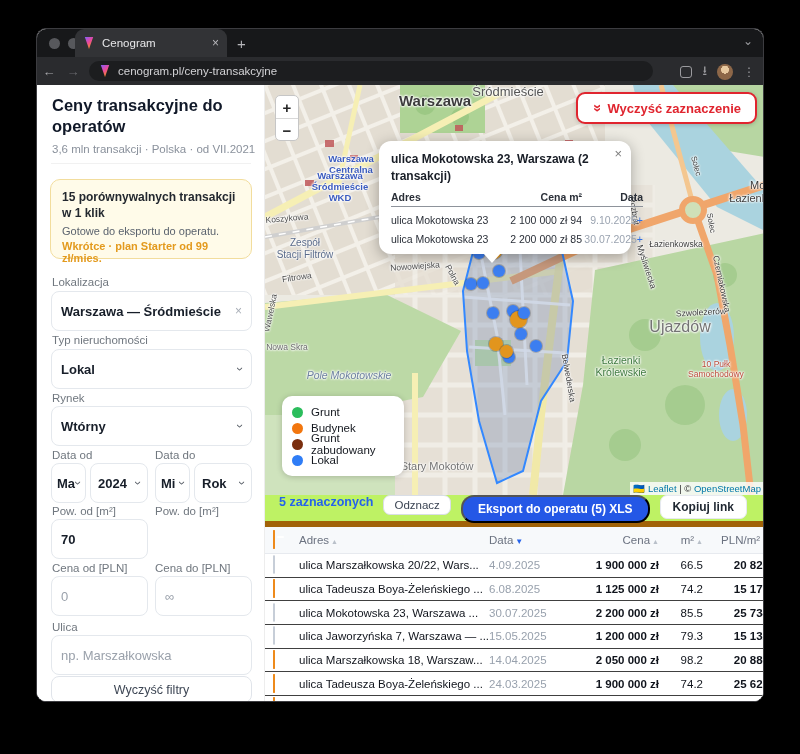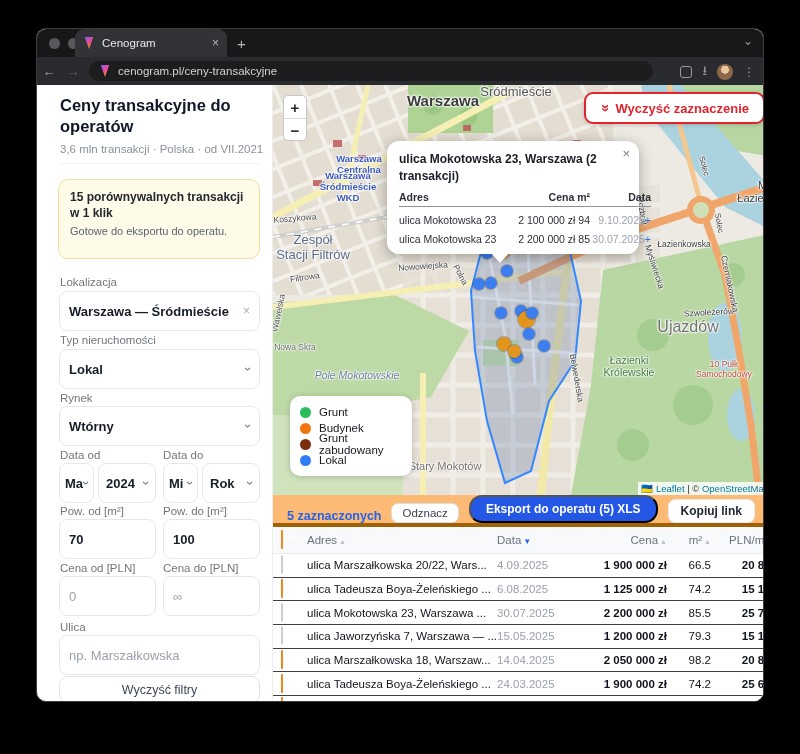--- a/index.html
+++ b/index.html
@@ -31,7 +31,7 @@
   .avatar{width:16px;height:16px;border-radius:50%;background:radial-gradient(circle at 50% 35%,#e8c9a0 0 30%,#8d6748 31% 100%);}
   .dots{color:#9b9b9f;font-size:12px;letter-spacing:0;}
   
-  .content{position:absolute;left:8px;top:56px;width:728px;height:618px;background:#fff;}
+  .content{position:absolute;left:0;top:56px;width:728px;height:618px;background:#fff;}
   .sidebar{position:absolute;left:0;top:0;width:228px;height:618px;background:#fff;border-right:1px solid #ededed;padding:0 14px;}
   .main{position:absolute;left:228px;top:0;width:500px;height:618px;}
   

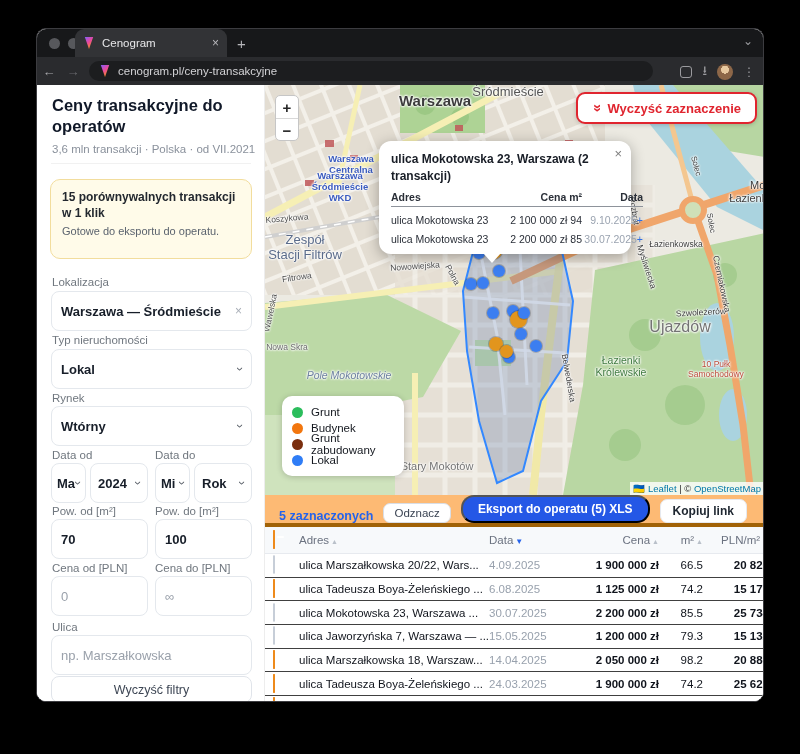--- a/index.html
+++ b/index.html
@@ -159,6 +159,7 @@
         <div class="promo">
           <div class="promo-h">15 porównywalnych transakcji w 1 klik</div>
           <div class="promo-l1">Gotowe do eksportu do operatu.</div>
+          <div class="promo-l2">Wkrótce · plan Starter od 99 zł/mies.</div>
         </div>
 
         <div class="flabel" style="left:15px;top:191px">Lokalizacja</div>

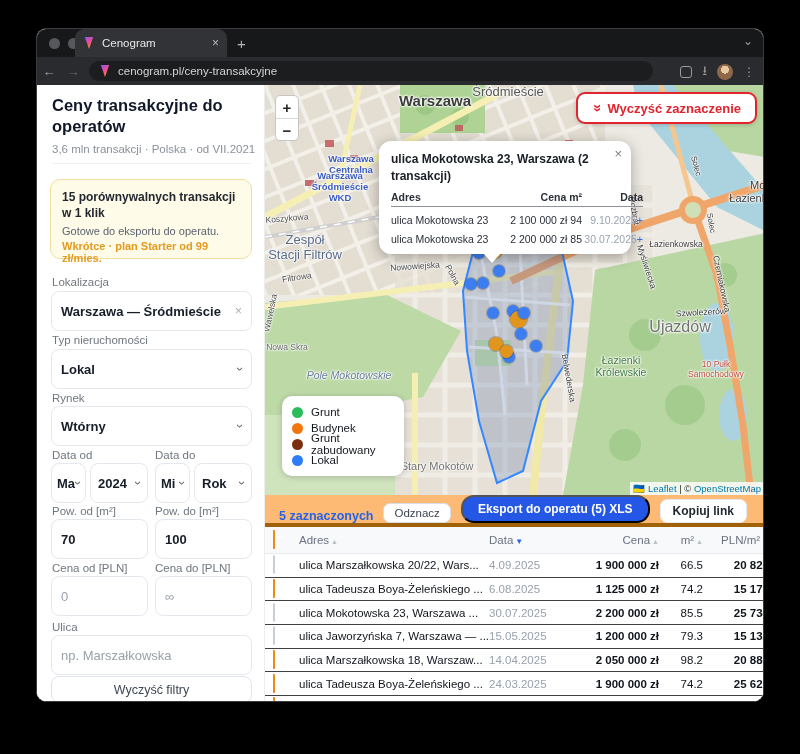--- a/index.html
+++ b/index.html
@@ -304,7 +304,7 @@
               <div class="maplabel" style="left: 75px; top: 102px; font-size: 9.5px; color: rgb(58, 91, 191); transform: translate(-50%, -50%) rotate(0deg); font-weight: bold;">Warszawa
 Śródmieście
 WKD</div>
-              <div class="maplabel" style="left: 40px; top: 163px; font-size: 13px; color: rgb(90, 107, 138); transform: translate(-50%, -50%) rotate(0deg);">Zespół
+              <div class="maplabel" style="left: 40px; top: 163px; font-size: 10px; color: rgb(90, 107, 138); transform: translate(-50%, -50%) rotate(0deg);">Zespół
 Stacji Filtrów</div>
               <div class="maplabel" style="left: 22px; top: 134px; font-size: 8.5px; color: rgb(79, 79, 79); transform: translate(-50%, -50%) rotate(-5deg);">Koszykowa</div>
               <div class="maplabel" style="left: 32px; top: 193px; font-size: 8.5px; color: rgb(79, 79, 79); transform: translate(-50%, -50%) rotate(-8deg);">Filtrowa</div>

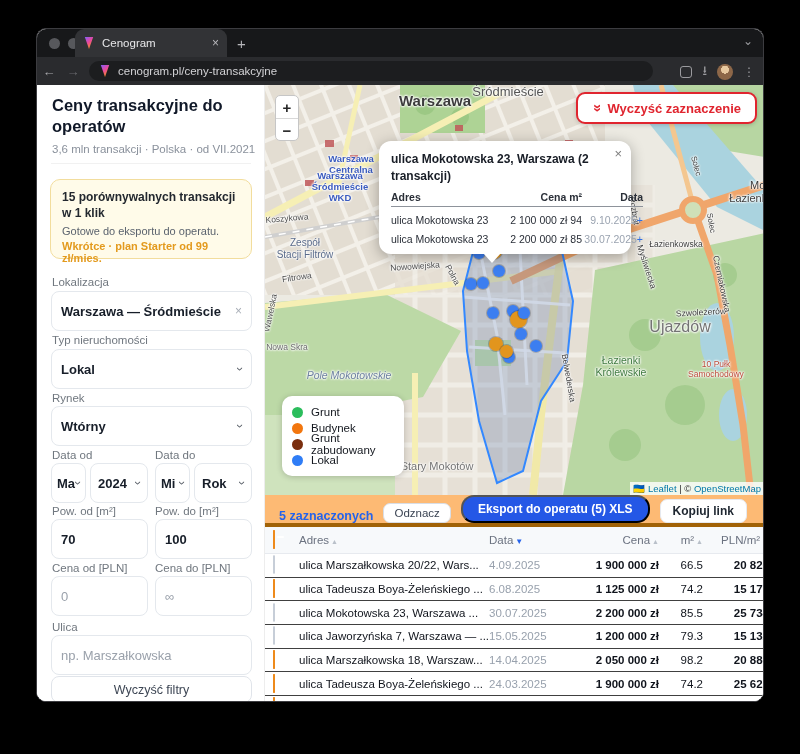--- a/index.html
+++ b/index.html
@@ -87,8 +87,8 @@
         padding:1px 4px;z-index:30;}
   .attr a{color:#0078a8;}
   
-  .toolbar{position:absolute;left:0;top:410px;width:500px;height:32px;background:#fdba74;border-bottom:4px solid #a16207;
-           display:flex;align-items:flex-end;gap:10px;padding:0 14px;}
+  .toolbar{position:absolute;left:0;top:410px;width:500px;height:32px;background:#bef264;border-bottom:6px solid #a16207;
+           display:flex;align-items:flex-start;gap:10px;padding:0 14px;}
   .sel-count{color:#2563eb;font-size:12.5px;font-weight:bold;}
   .btn-odznacz{background:#fff;border:1px solid #d9dee6;border-radius:7px;font-size:11.5px;color:#3b4453;padding:3px 10px;}
   .btn-export{background:#2457e6;border-radius:13px;color:#fff;font-size:12px;font-weight:bold;padding:5px 15px;}

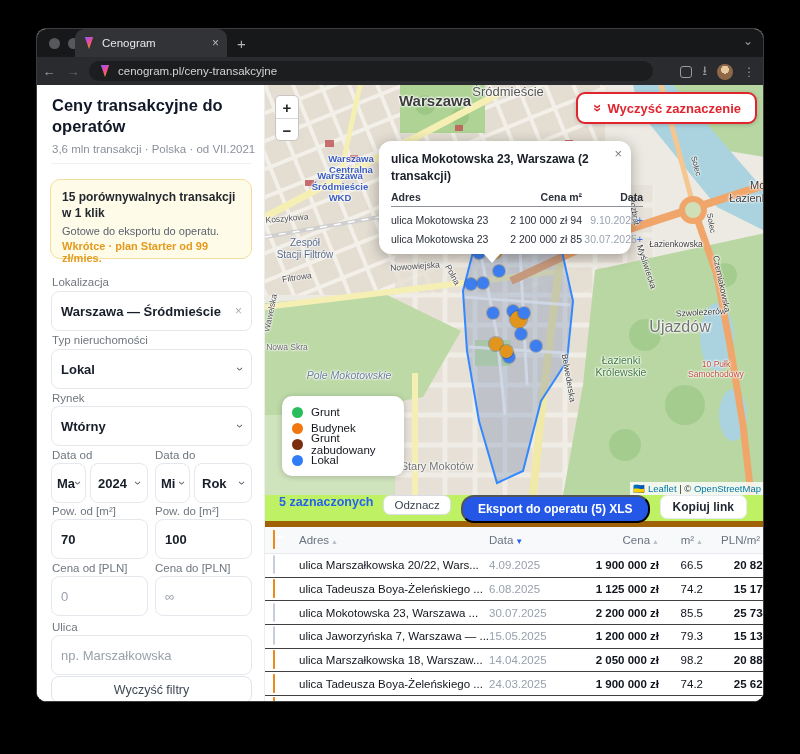--- a/index.html
+++ b/index.html
@@ -204,9 +204,6 @@
         <div class="fbox" style="left:14px;top:434px;width:97px">
           <span>70</span>
         </div>
-        <div class="fbox" style="left:118px;top:434px;width:97px">
-          <span>100</span>
-        </div>
 
         <div class="flabel" style="left:15px;top:477px">Cena od [PLN]</div>
         <div class="flabel" style="left:118px;top:477px">Cena do [PLN]</div>

